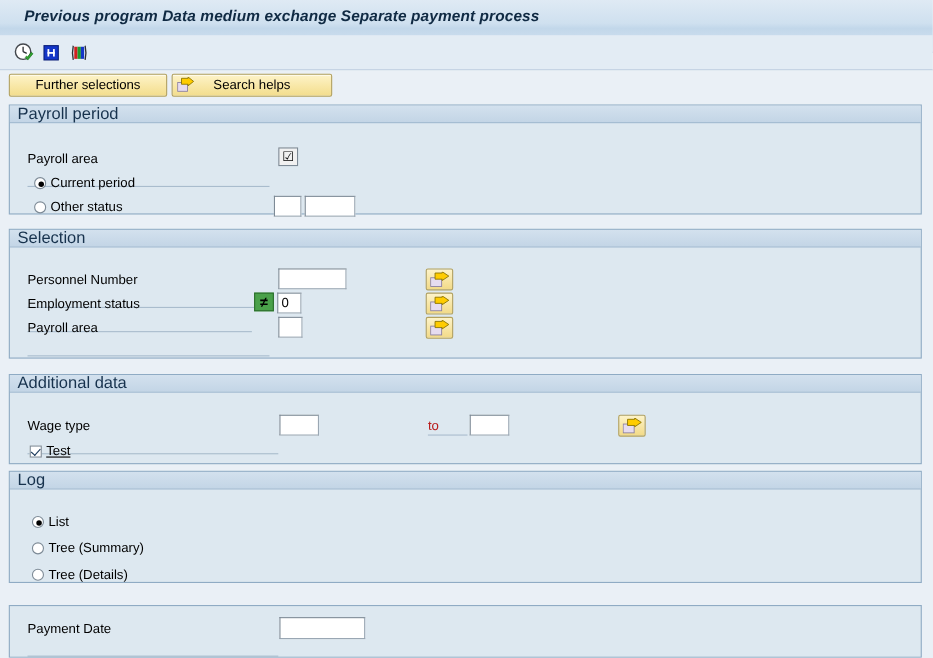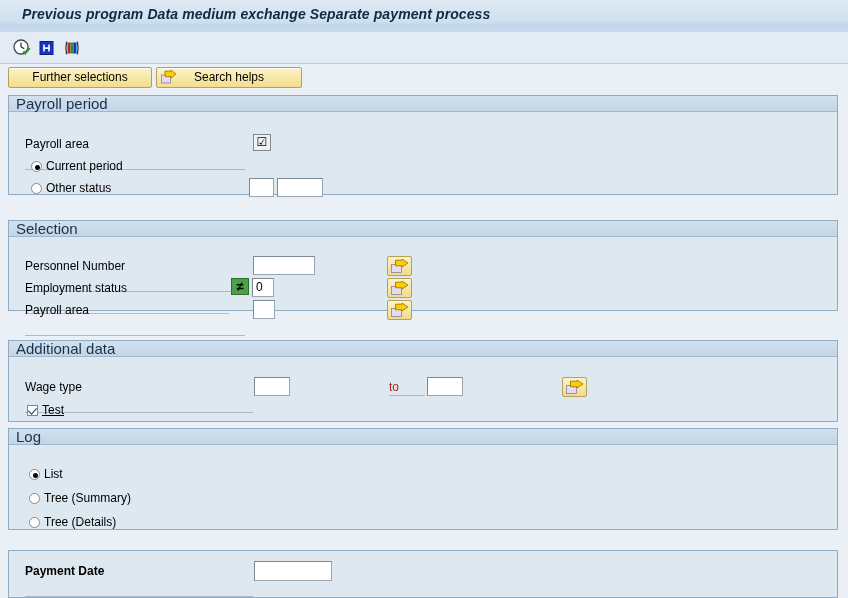--- a/index.html
+++ b/index.html
@@ -191,7 +191,7 @@
   </div>
 </div>
 
-<div class="panel" style="top:220px;height:91px;">
+<div class="panel" style="top:208px;height:118px;">
   <div class="panel-hd">Selection</div>
   <div class="panel-bd" style="height:100px;">
 

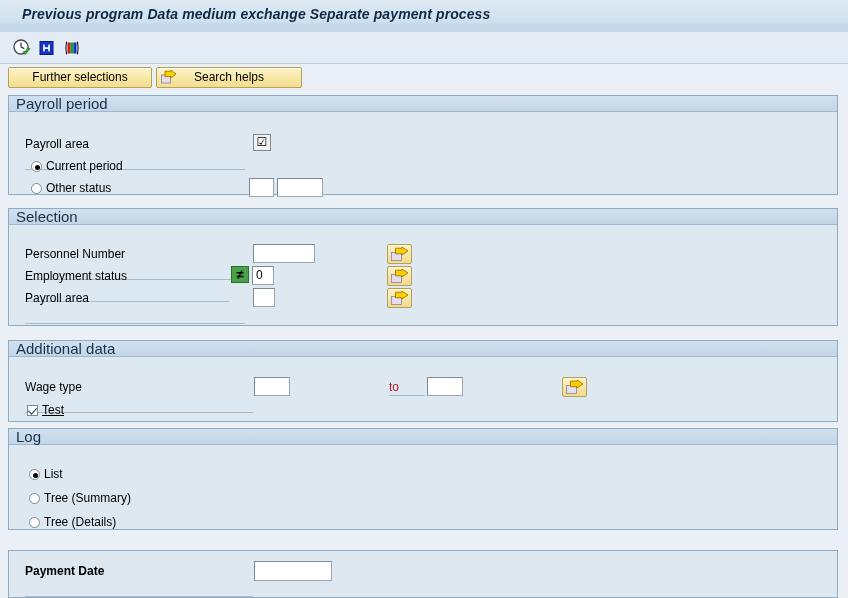--- a/index.html
+++ b/index.html
@@ -267,7 +267,7 @@
 </div>
 
 <div class="panel nohdr" style="top:550px;height:48px;">
-  <div class="panel-bd" style="height:46px;font-weight:bold;">
+  <div class="panel-bd" style="height:46px;">
     <div class="flabel" style="left:16px;top:13px;width:228px;">Payment Date</div>
     <div class="finput" style="left:245px;top:10px;width:78px;height:20px;"></div>
   </div>

